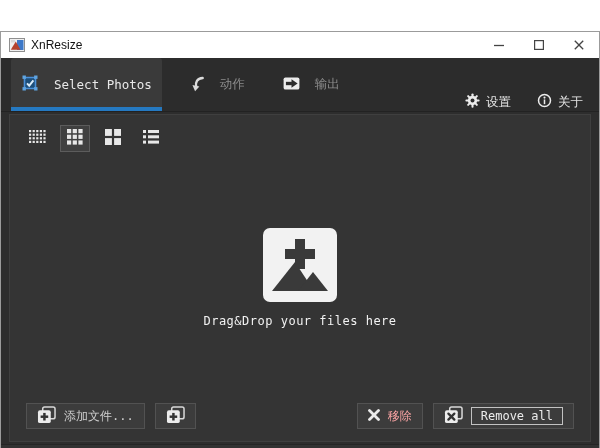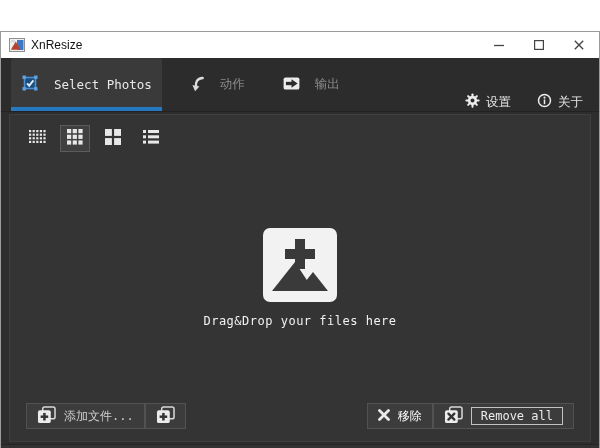--- a/index.html
+++ b/index.html
@@ -74,7 +74,7 @@
     flex: 0 0 auto; display: flex; justify-content: space-between;
     padding: 0 16px 12px 16px;
   }
-  .btn-group { display: flex; }
+  .btn-group { display: flex; gap: 10px; }
   .btn {
     display: inline-flex; align-items: center; gap: 8px;
     height: 26px; padding: 0 10px;

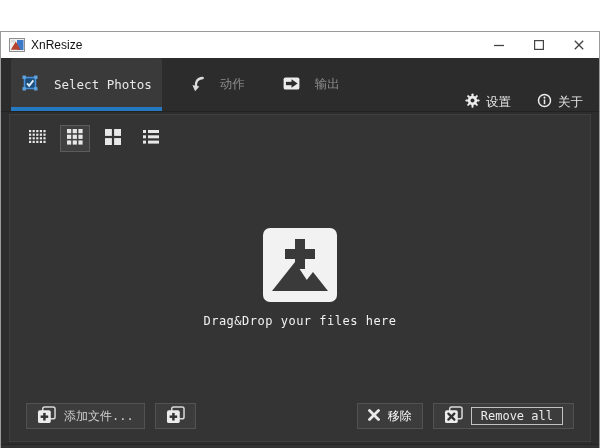--- a/index.html
+++ b/index.html
@@ -82,7 +82,7 @@
     color: #cfcfcf; font-size: 12px;
     font-family: "DejaVu Sans Mono", "DejaVu Sans", monospace;
   }
-  .btn .lbl-disabled { color: #ffffff; }
+  .btn .lbl-disabled { color: #fca5a5; }
   .btn .lbl-framed { border: 1px solid #c2c2c2; padding: 1px 9px; color: #ececec; }
 
   

